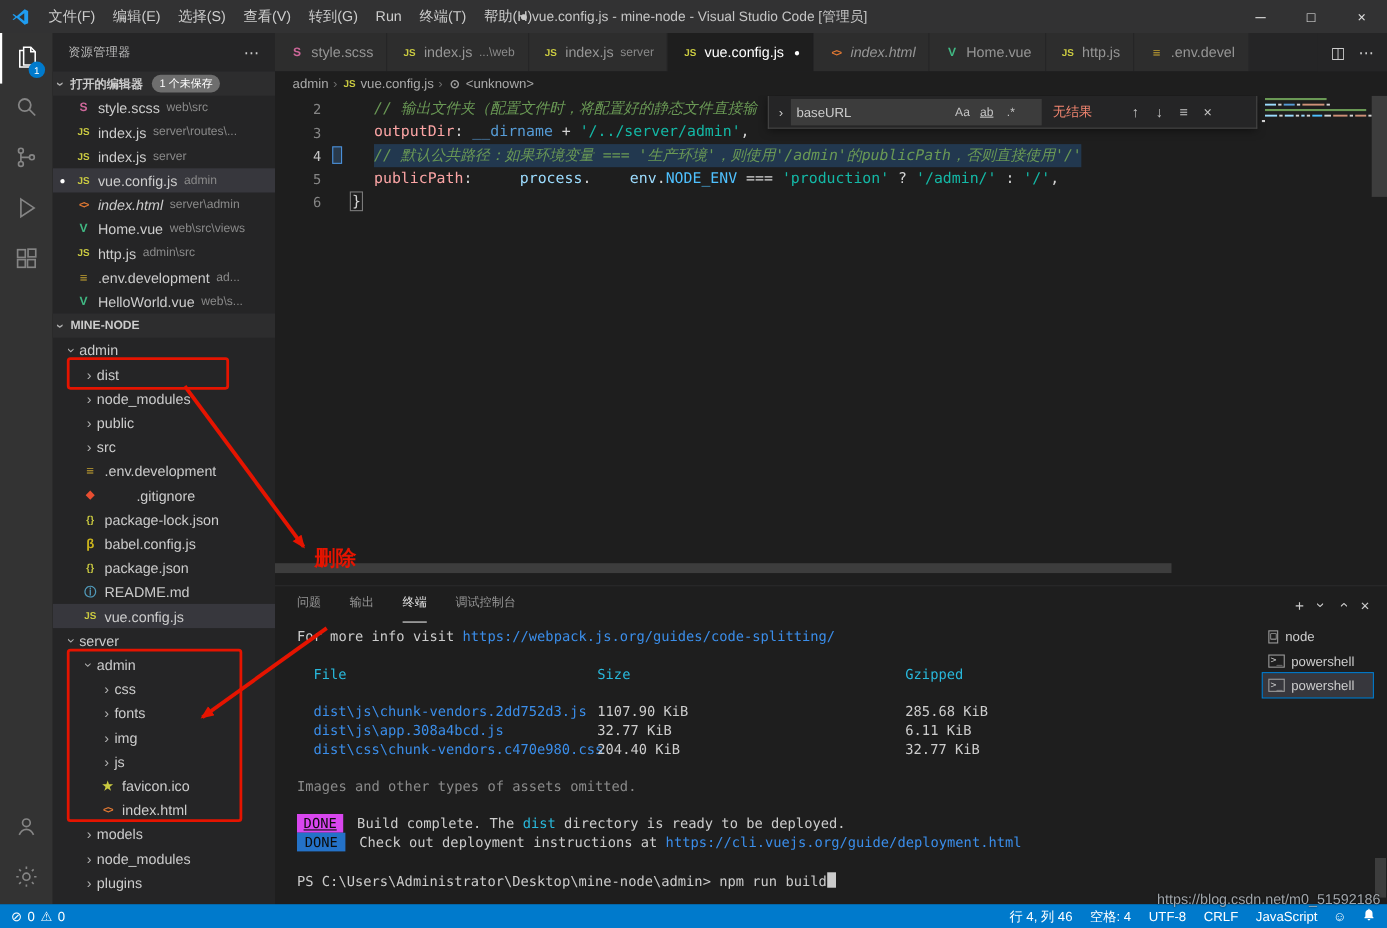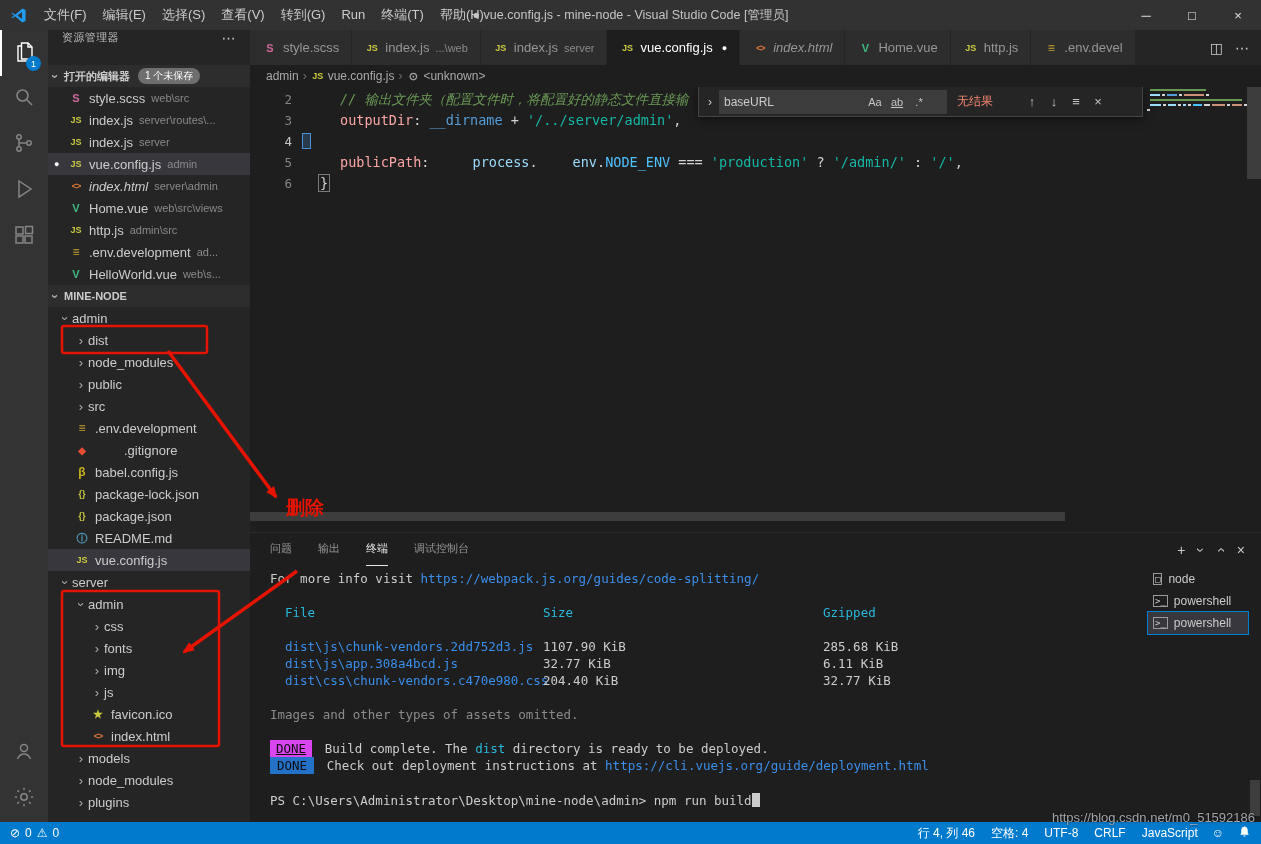--- a/index.html
+++ b/index.html
@@ -25,7 +25,7 @@
 
   
   .sidebar { width:202px; background:#252526; flex:none; font-size:13px; overflow:hidden; position:relative; }
-  .sb-header { height:35px; display:flex; padding:0 14px; font-size:11px; color:#bbbbbb; letter-spacing:.4px; }
+  .sb-header { height:35px; display:flex; align-items:center; padding:0 14px; font-size:11px; color:#bbbbbb; letter-spacing:.4px; }
   .sb-header .more { margin-left:auto; font-size:14px; color:#cccccc; }
   .section-header { height:22px; display:flex; align-items:center; font-weight:bold; font-size:11px; color:#cccccc; background:#2d2d2e; }
   .sec-label { margin-left:2px; }

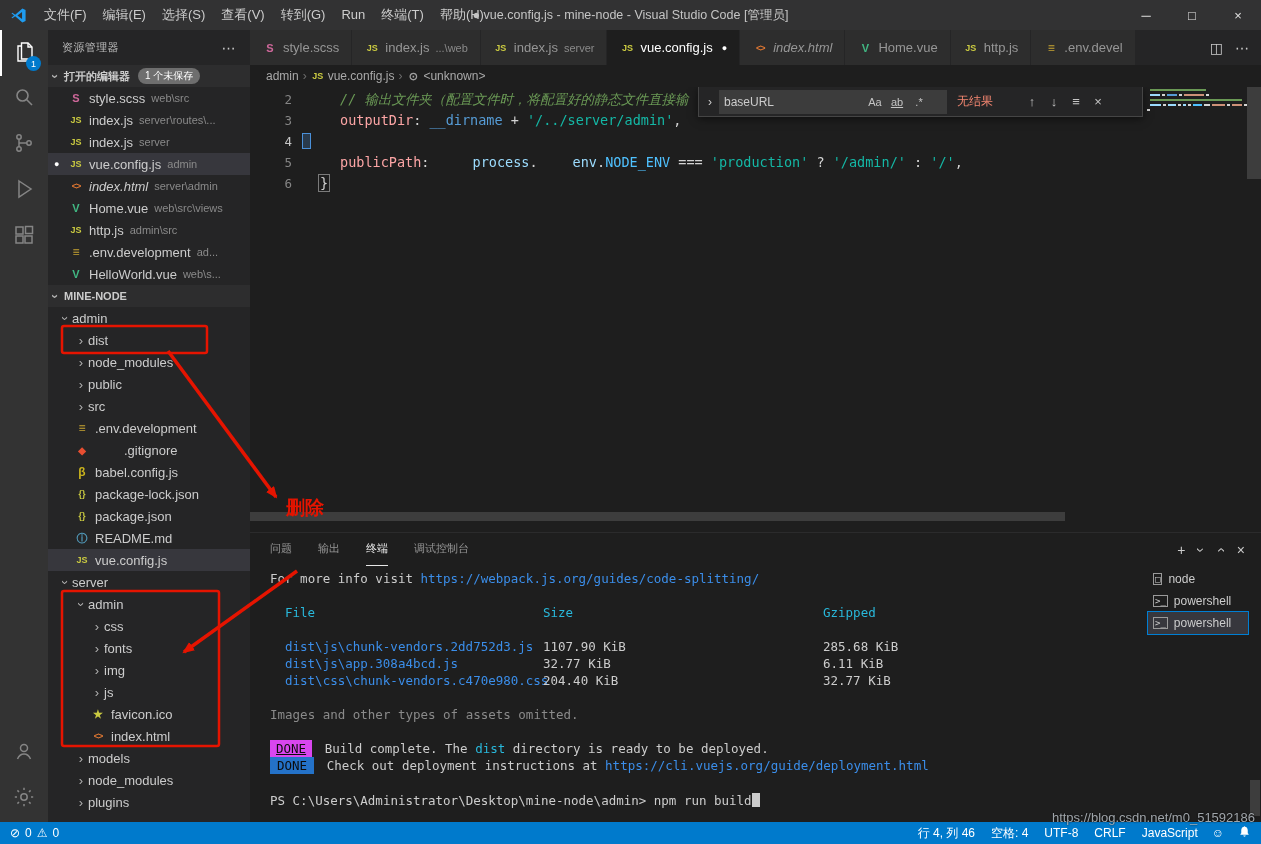--- a/index.html
+++ b/index.html
@@ -453,7 +453,7 @@
         <div id="code-lines">
             <div class="code-line"><span class="gutter">2</span><span class="code-text" style="margin-left: 22px;"><span class="tok-comment">// 输出文件夹（配置文件时，将配置好的静态文件直接输</span></span></div>
             <div class="code-line"><span class="gutter">3</span><span class="code-text" style="margin-left: 22px;"><span class="tok-prop">outputDir</span><span class="tok-plain">: </span><span class="tok-keyword">__dirname</span><span class="tok-plain"> + </span><span class="tok-string">'/../server/admin'</span><span class="tok-plain">,</span></span></div>
-            <div class="code-line"><span class="gutter active">4<span class="ime-box"></span></span></div>
+            <div class="code-line"><span class="gutter active">4<span class="ime-box"></span></span><span class="code-text selected" style="margin-left: 22px;"><span class="tok-comment">// 默认公共路径：如果环境变量 === '生产环境'，则使用'/admin'的publicPath，否则直接使用'/'</span></span></div>
             <div class="code-line"><span class="gutter">5</span><span class="code-text" style="margin-left: 22px;"><span class="tok-prop">publicPath</span><span class="tok-plain">: </span><span class="tok-var">process</span><span class="tok-plain">.</span><span class="tok-var">env</span><span class="tok-plain">.</span><span class="tok-const">NODE_ENV</span><span class="tok-plain"> === </span><span class="tok-string">'production'</span><span class="tok-plain"> ? </span><span class="tok-string">'/admin/'</span><span class="tok-plain"> : </span><span class="tok-string">'/'</span><span class="tok-plain">,</span></span></div>
             <div class="code-line"><span class="gutter">6</span><span class="code-text" style="margin-left: 0px;"><span class="tok-bracket">}</span></span></div>
           </div>

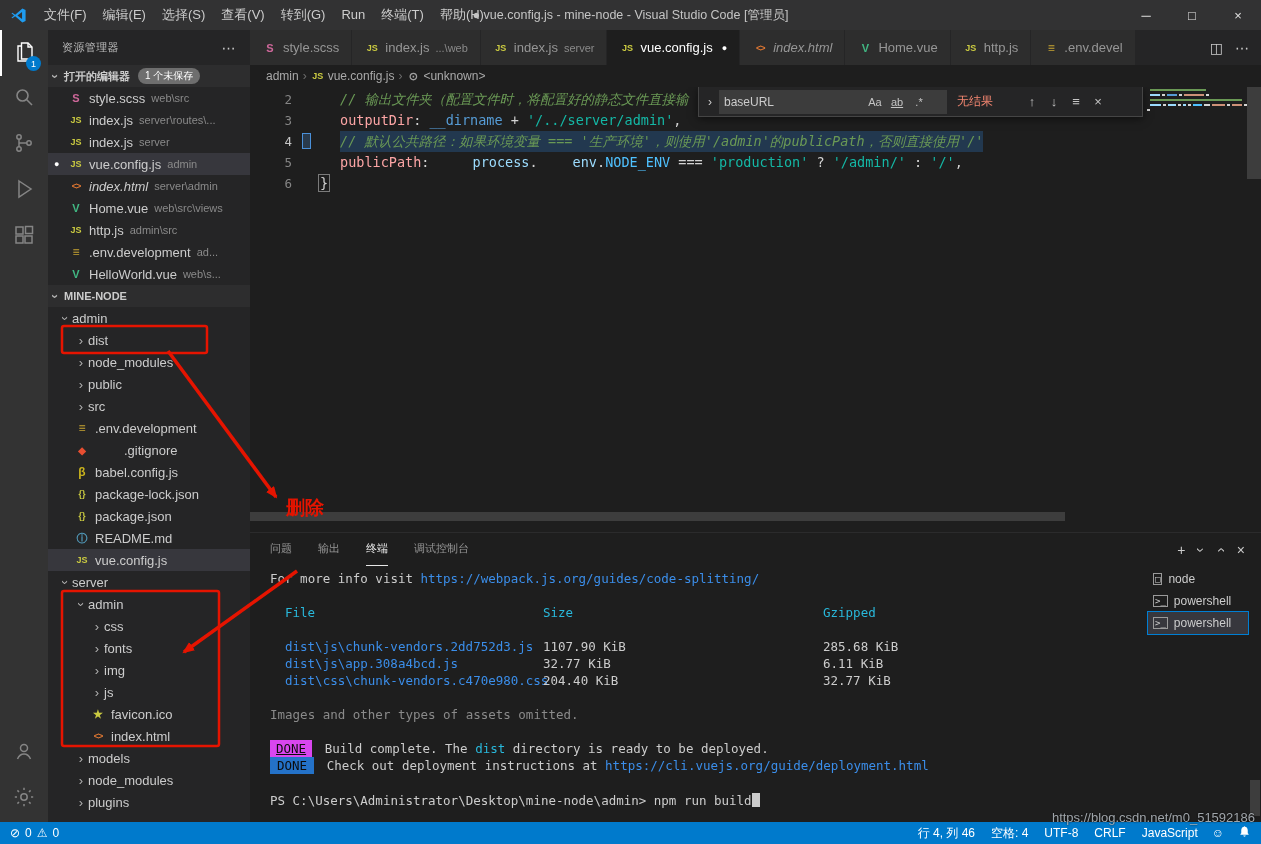--- a/index.html
+++ b/index.html
@@ -323,12 +323,12 @@
           <span class="row-name">.gitignore</span>
         </div>
         <div class="tree-row" style="padding-left: 26px;">
+          <span class="ficon fi-json"></span>
+          <span class="row-name">package-lock.json</span>
+        </div>
+        <div class="tree-row" style="padding-left: 26px;">
           <span class="ficon fi-babel"></span>
           <span class="row-name">babel.config.js</span>
-        </div>
-        <div class="tree-row" style="padding-left: 26px;">
-          <span class="ficon fi-json"></span>
-          <span class="row-name">package-lock.json</span>
         </div>
         <div class="tree-row" style="padding-left: 26px;">
           <span class="ficon fi-json"></span>

